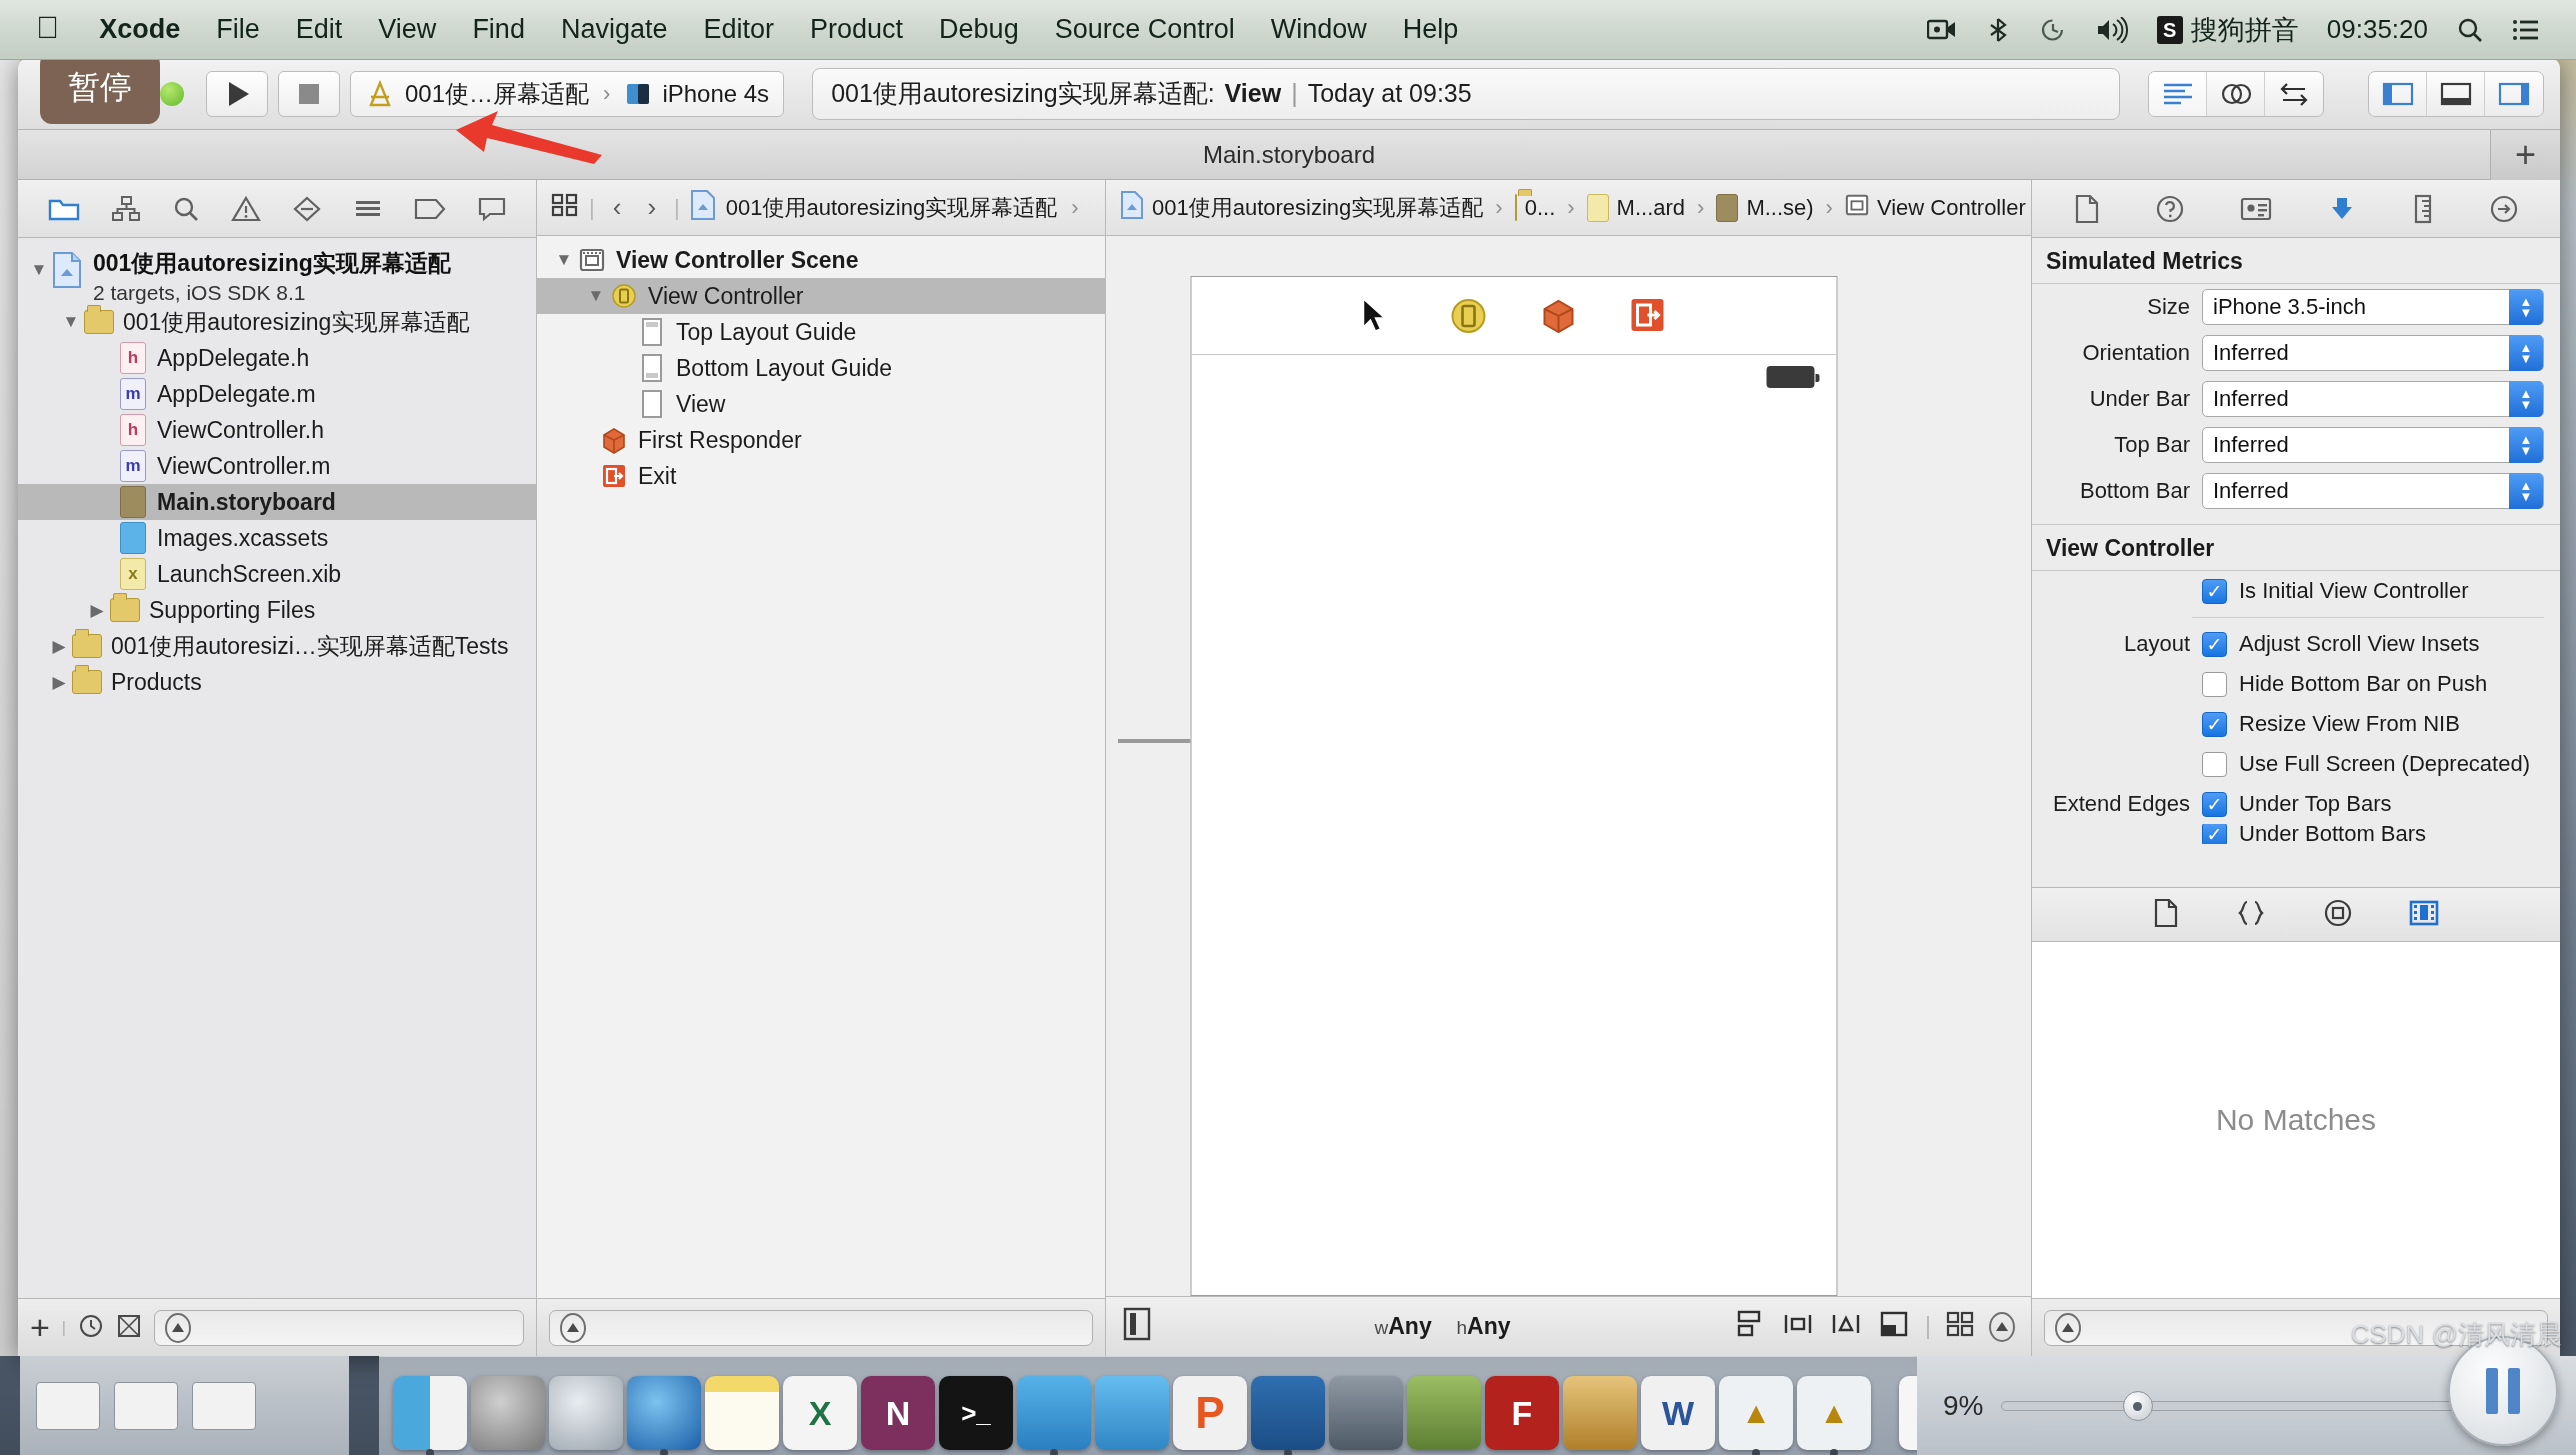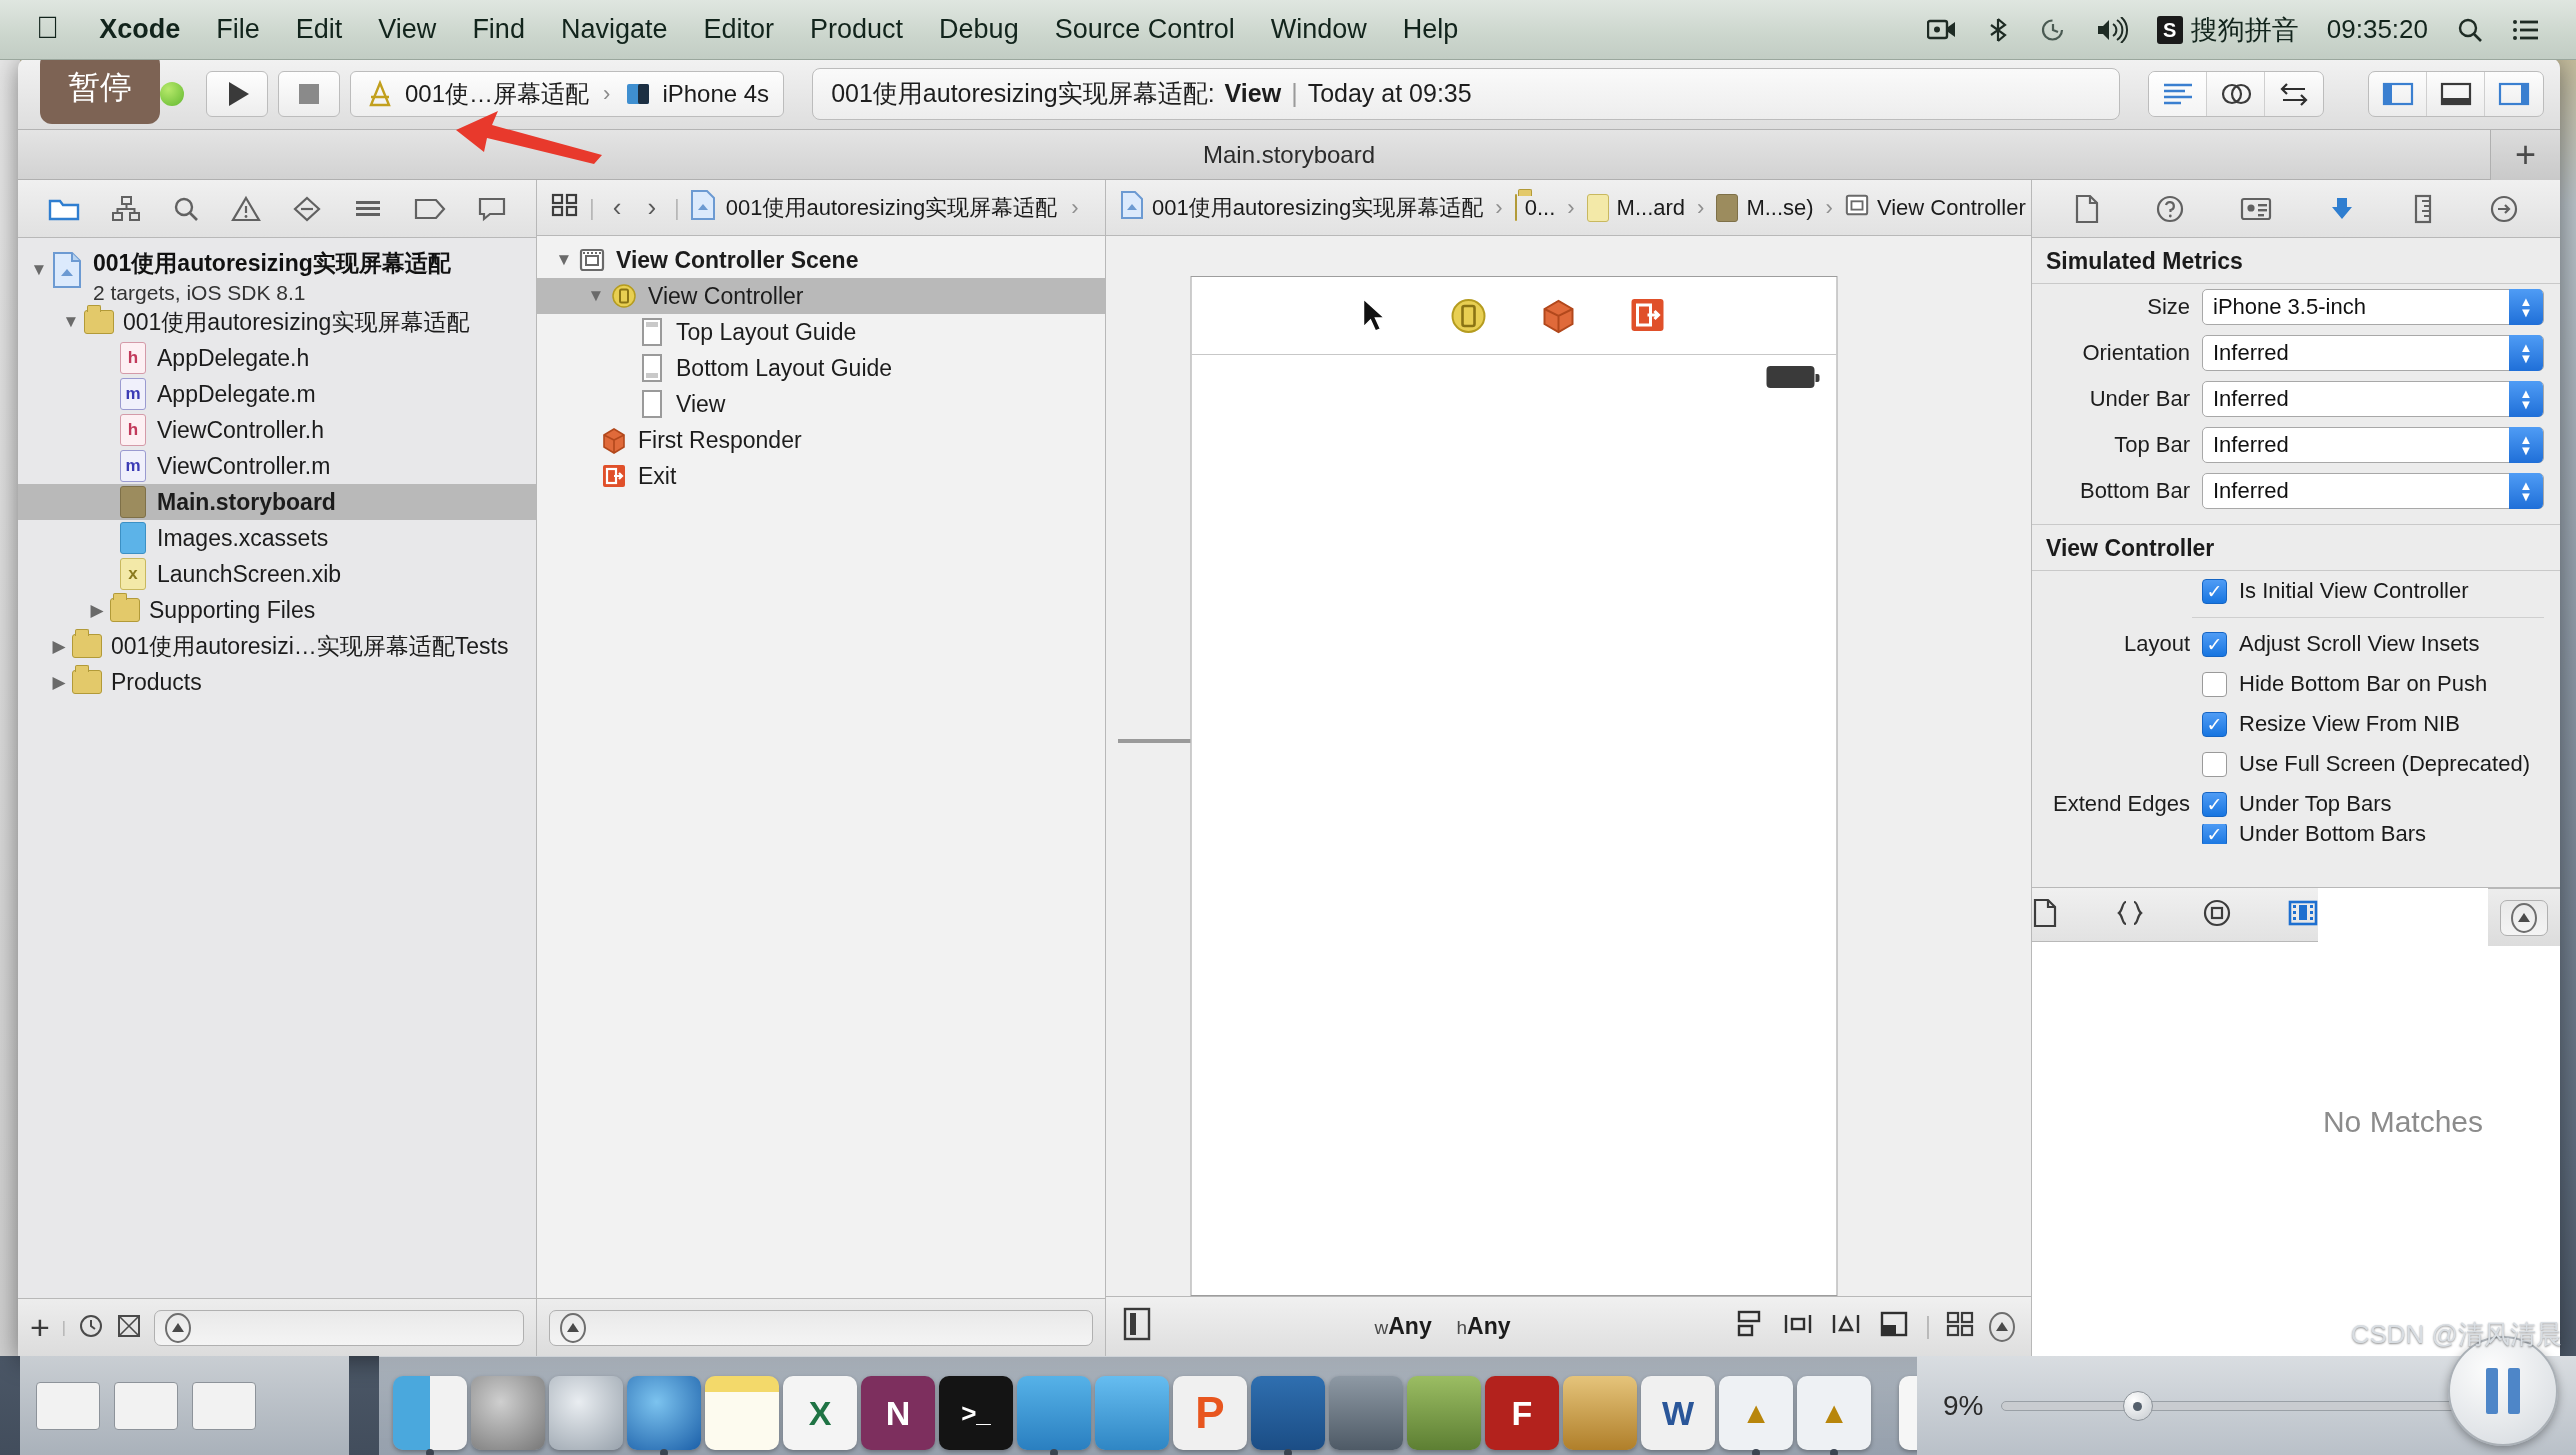--- a/index.html
+++ b/index.html
@@ -188,7 +188,7 @@
   .cbtxt{font-size:22px;color:#1a1a1a;white-space:nowrap;}
   .divider{height:1px;background:#cfcfcf;margin:6px 16px 6px 160px;}
 
-  .library{border-top:1px solid #b8b8b8;height:469px;display:flex;background:#fff;}
+  .library{border-top:1px solid #b8b8b8;height:469px;display:flex;flex-direction:column;background:#fff;}
   .libbar{height:54px;background:linear-gradient(180deg,#f0f0f0,#e2e2e2);border-bottom:1px solid #b8b8b8;
           display:flex;align-items:center;justify-content:center;gap:56px;}
   .libbody{flex:1;display:flex;align-items:center;justify-content:center;font-size:30px;color:#8c8c8c;background:#fff;}

